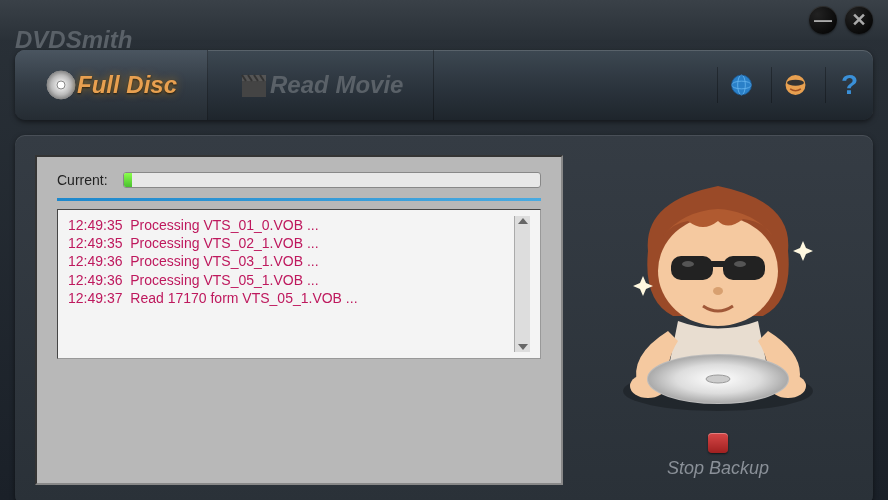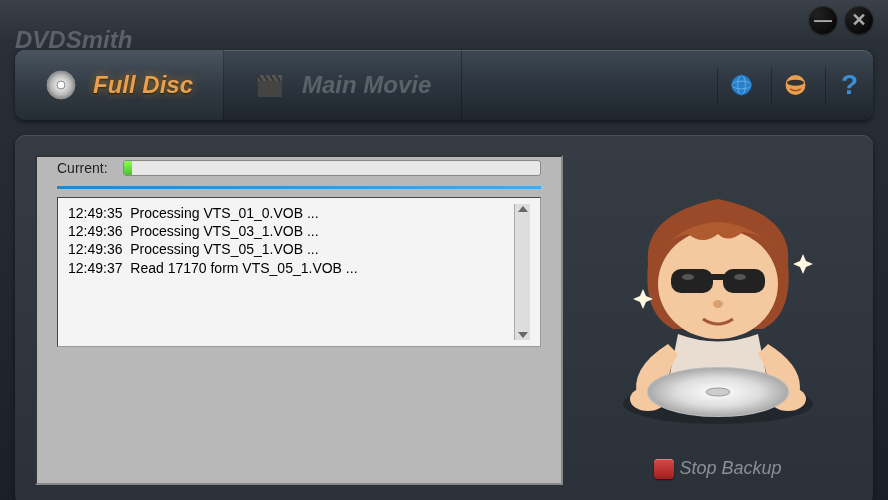--- a/index.html
+++ b/index.html
@@ -50,7 +50,7 @@
   height: 100%;
   display: flex;
   align-items: center;
-  gap: 16px;
+  gap: 0;
   padding: 0 30px;
   font-size: 24px;
   font-style: italic;

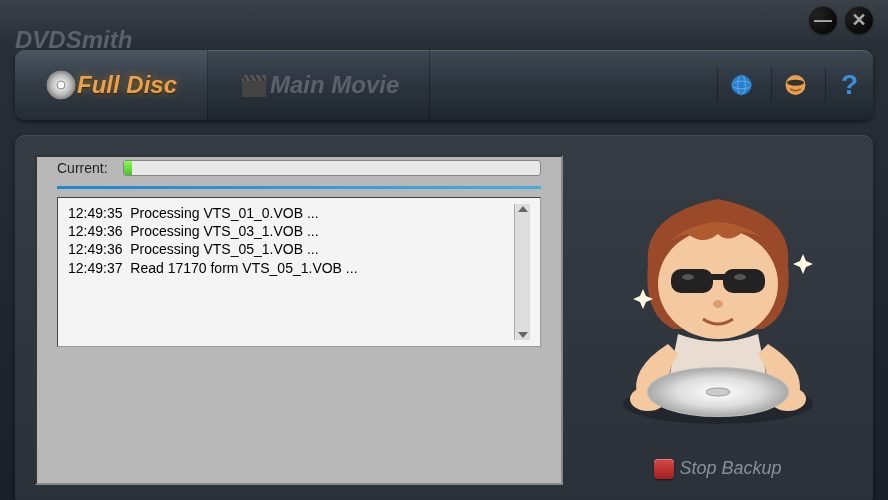--- a/index.html
+++ b/index.html
@@ -193,7 +193,7 @@
           <path d="M4 6 L8 12 M10 6 L14 12 M16 6 L20 12 M22 6 L26 12" stroke="#333" stroke-width="2"></path>
         </svg>
     </span>
-    <span>Main Movie</span>
+    <span>Read Movie</span>
   </div>
   <div class="spacer"></div>
   <div class="tool-icons">

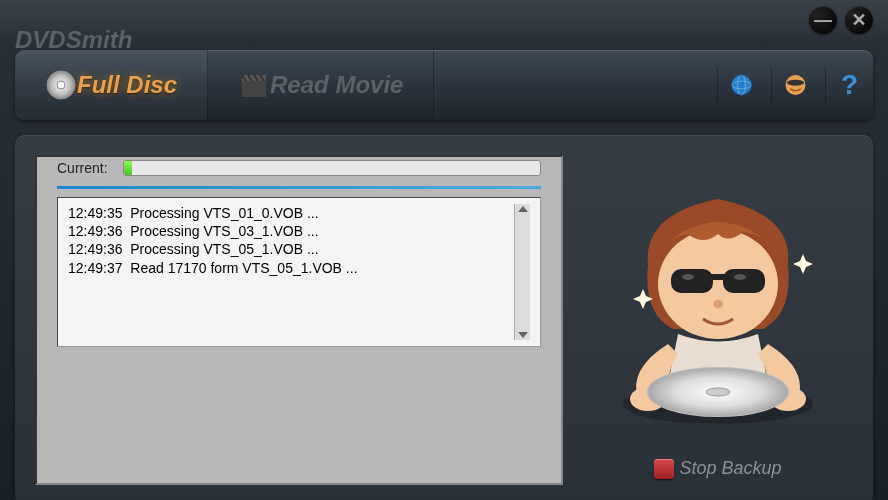--- a/index.html
+++ b/index.html
@@ -89,7 +89,7 @@
   background: #b8b8b8;
   border: 2px inset #888;
   flex: 1;
-  padding: 3px 20px;
+  padding: 15px 20px;
   font-size: 14px;
   color: #222;
 }

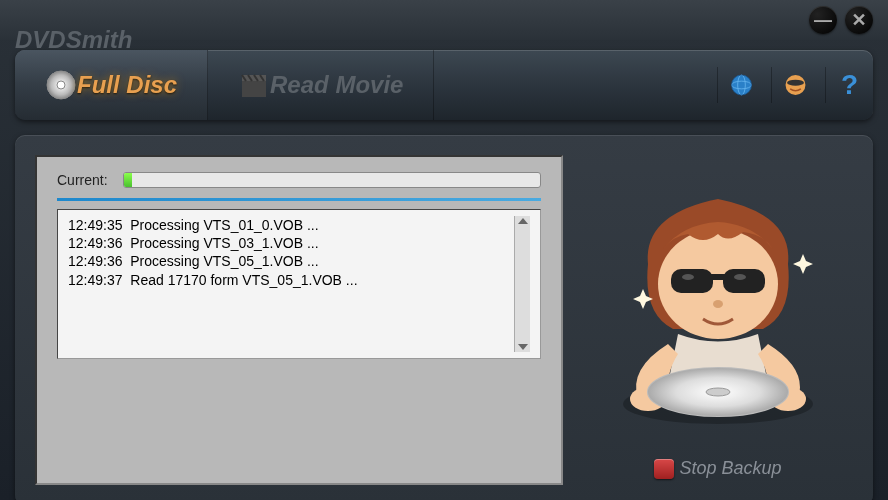--- a/index.html
+++ b/index.html
@@ -123,7 +123,7 @@
   display: flex;
   justify-content: space-between;
 }
-.log-lines { font-size: 14px; color: #000000; }
+.log-lines { font-size: 14px; color: #be185d; }
 .log-line { white-space: pre; line-height: 1.3; }
 .log-scroll { width: 16px; background: #ddd; border-left:1px solid #aaa; position: relative; }
 .log-scroll::before, .log-scroll::after {

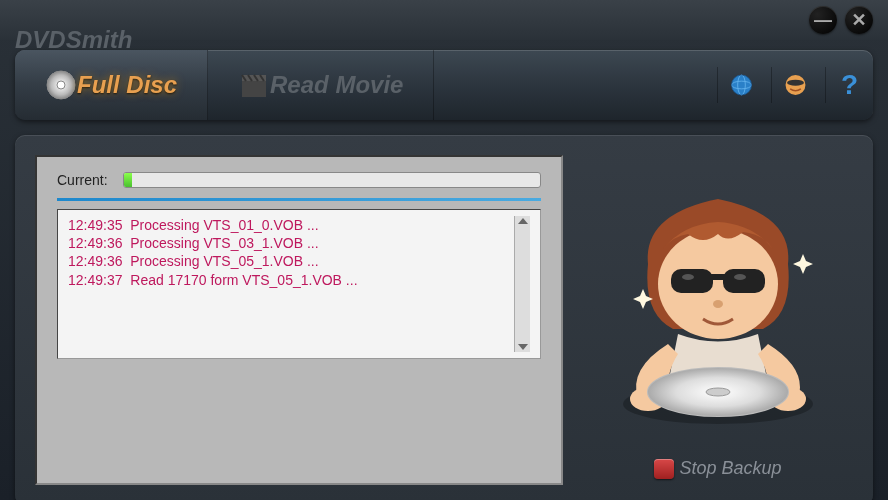--- a/index.html
+++ b/index.html
@@ -230,6 +230,7 @@
     <div class="log">
       <div class="log-lines">
           <div class="log-line">12:49:35  Processing VTS_01_0.VOB ...</div>
+          <div class="log-line">12:49:35  Processing VTS_02_1.VOB ...</div>
           <div class="log-line">12:49:36  Processing VTS_03_1.VOB ...</div>
           <div class="log-line">12:49:36  Processing VTS_05_1.VOB ...</div>
           <div class="log-line">12:49:37  Read 17170 form VTS_05_1.VOB ...</div>

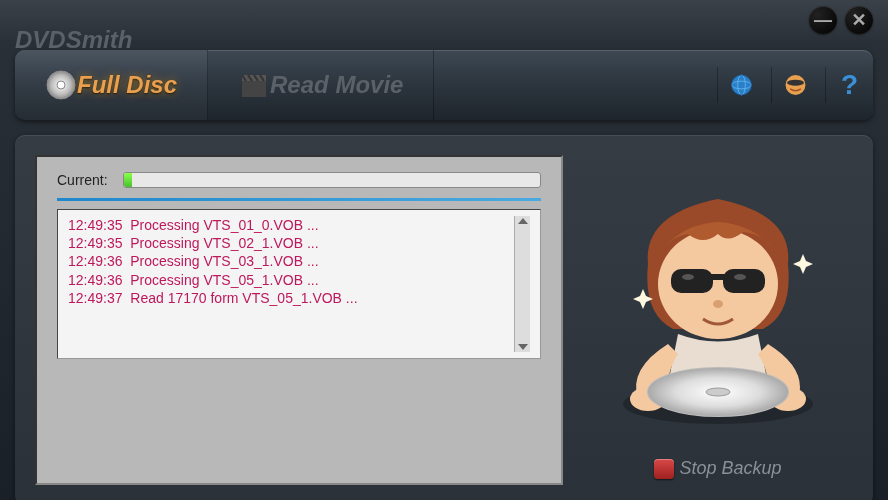--- a/index.html
+++ b/index.html
@@ -147,6 +147,7 @@
   font-size: 18px;
   cursor: pointer;
   padding: 6px 0;
+  flex-direction: column;
 }
 .stop-square {
   width: 20px; height: 20px;

